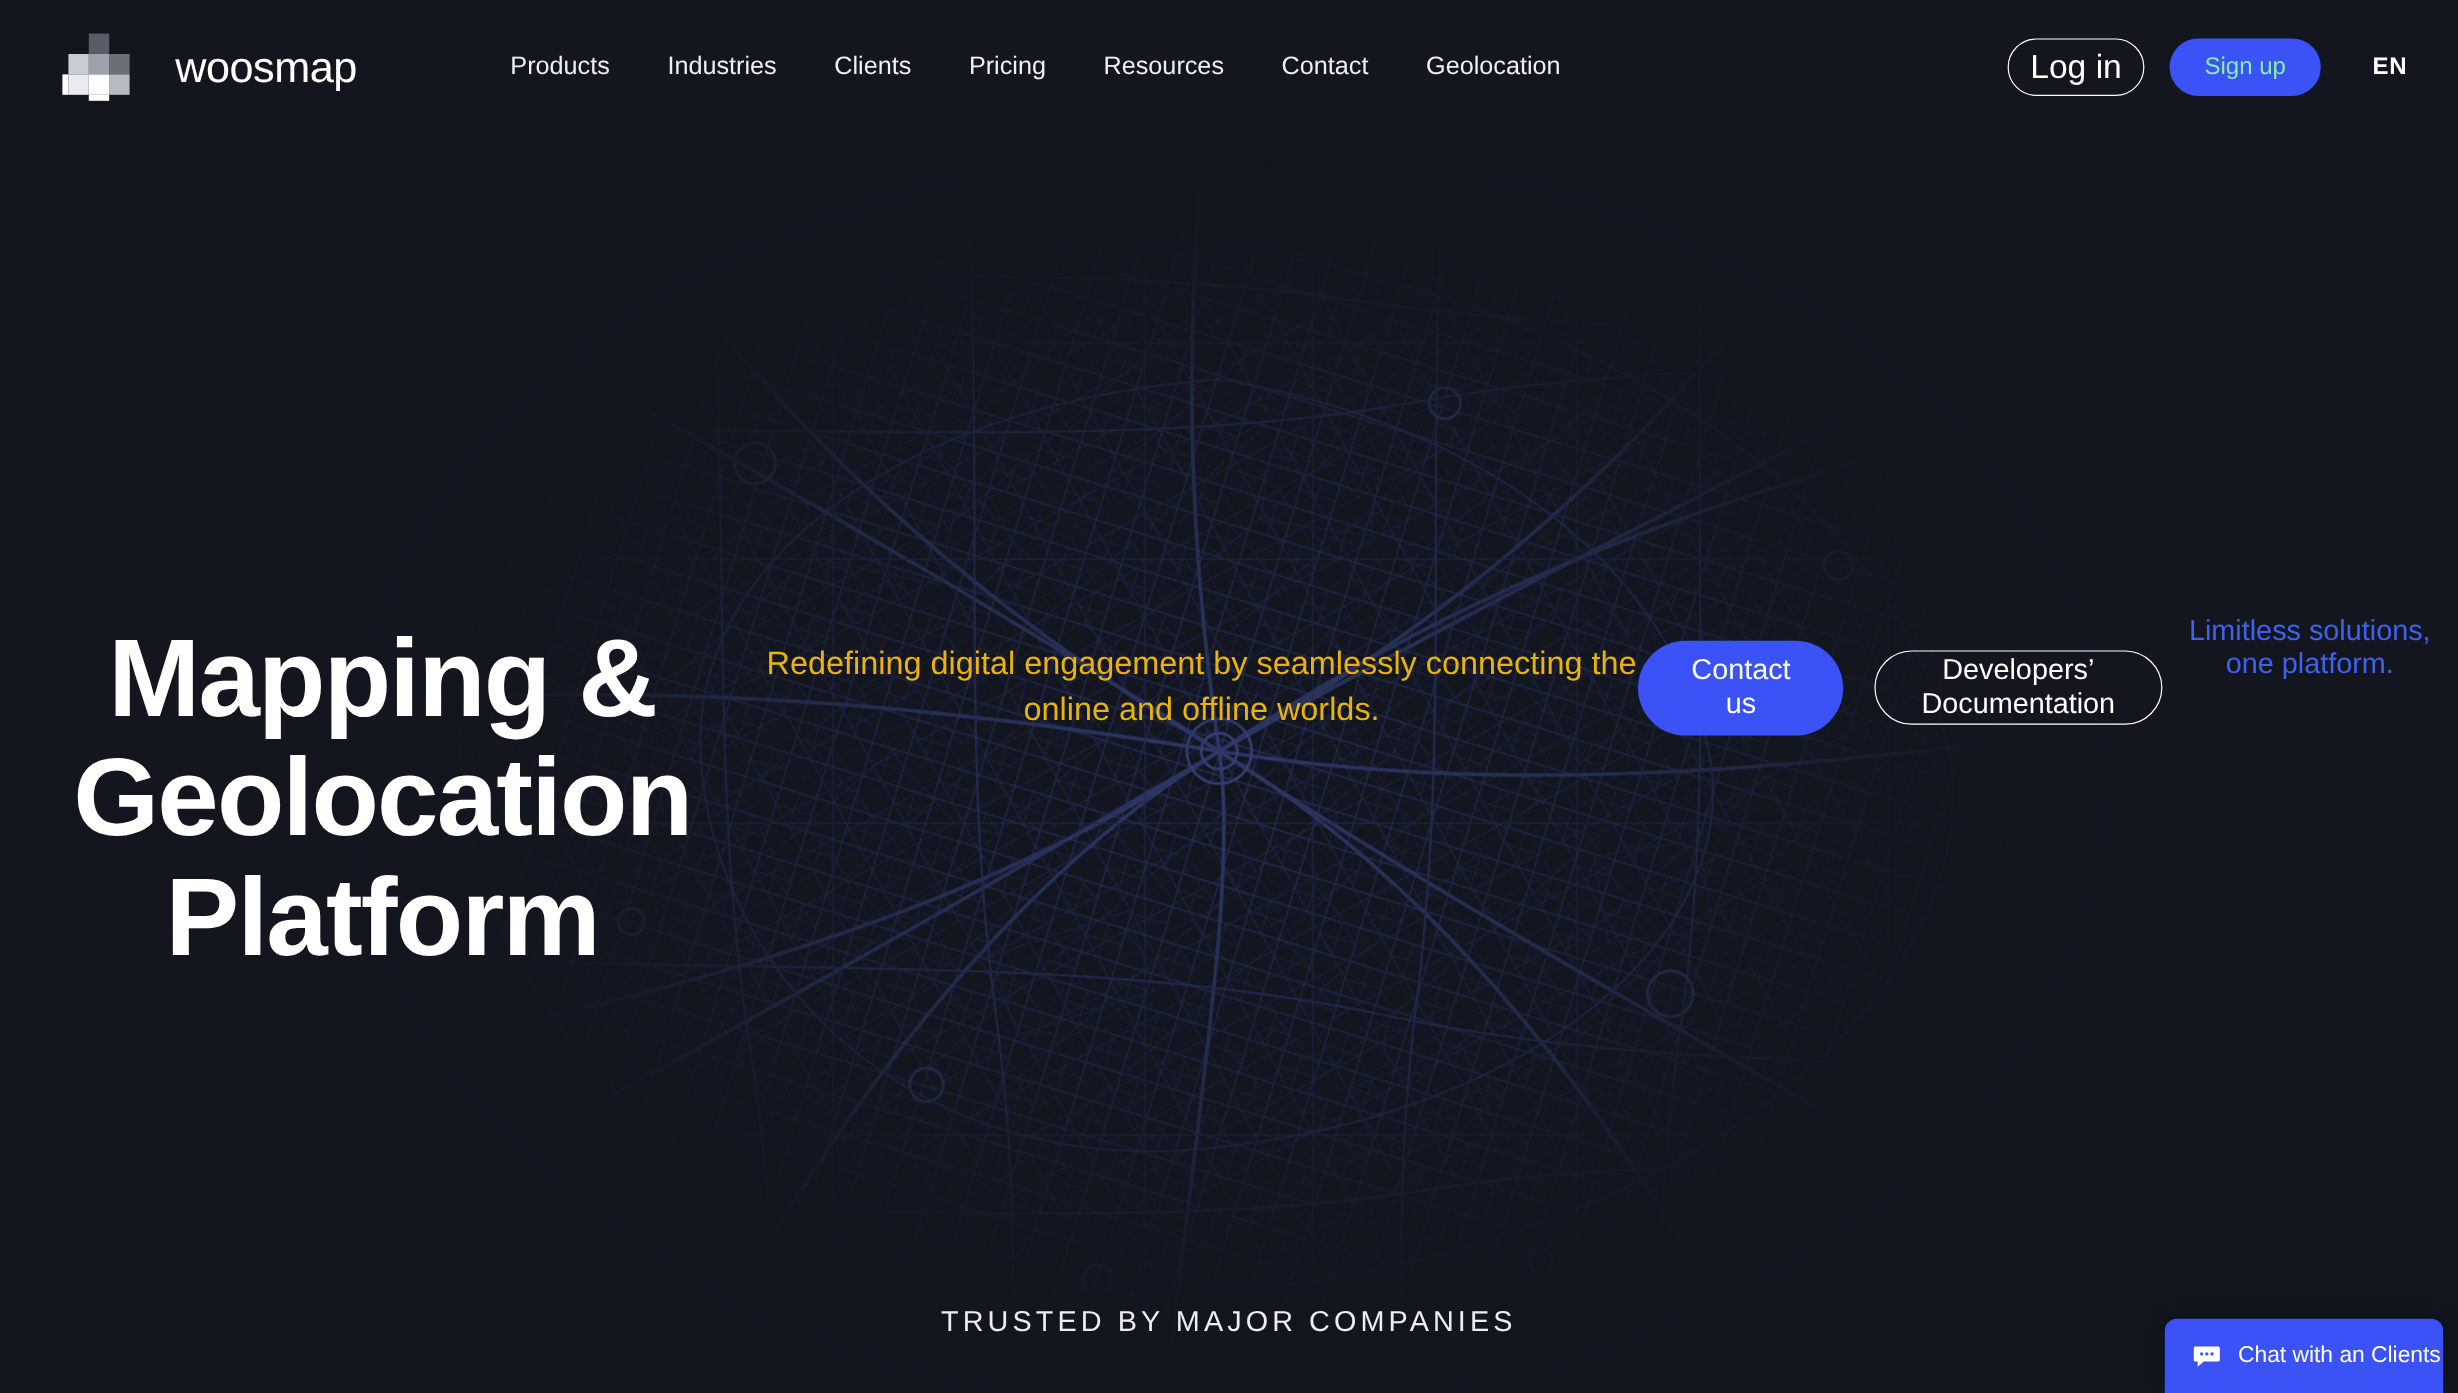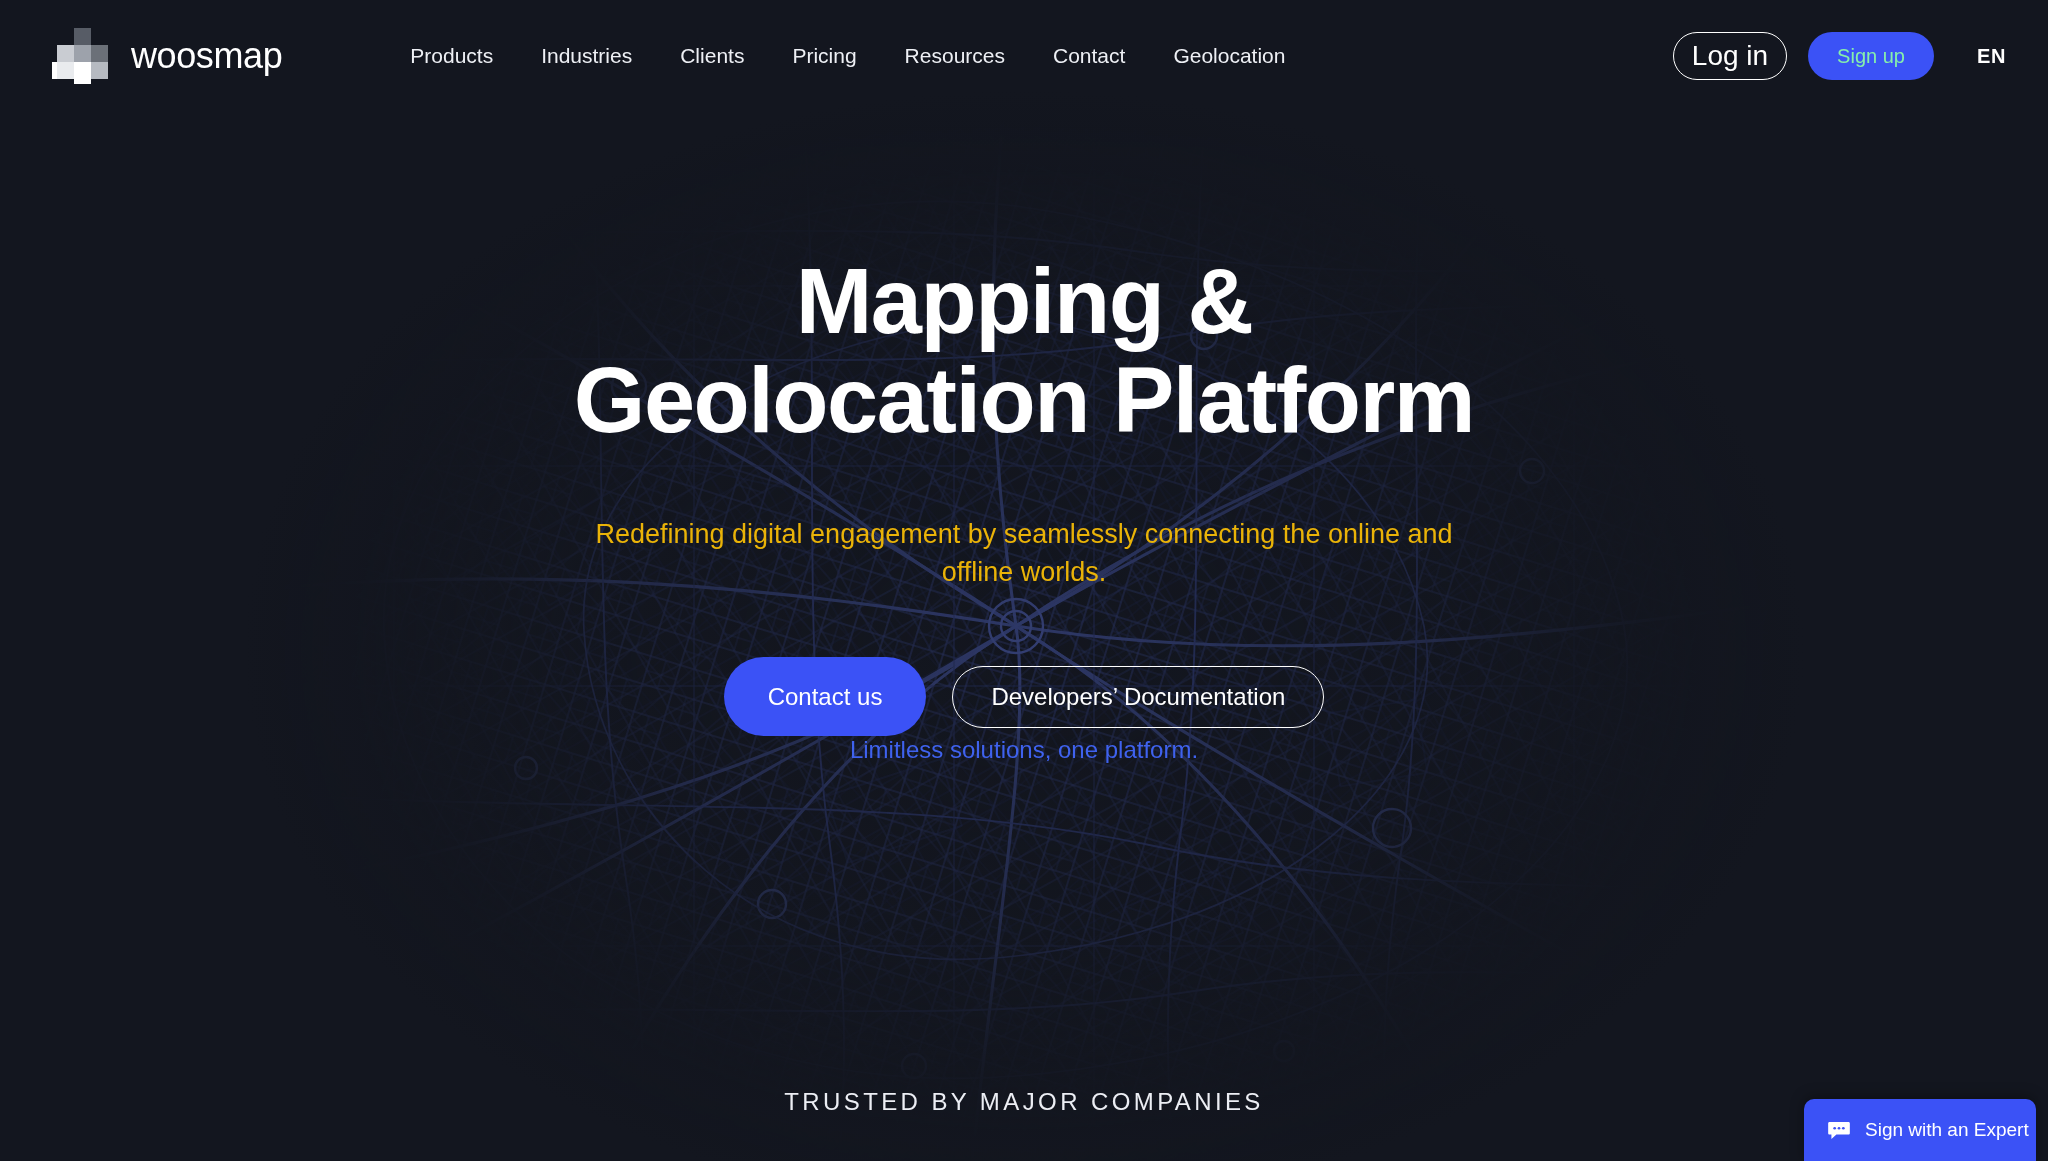--- a/index.html
+++ b/index.html
@@ -67,7 +67,7 @@
   .brand {
     display: flex;
     align-items: center;
-    gap: 17px;
+    gap: 32px;
     margin-left: 52px;
     text-decoration: none;
   }

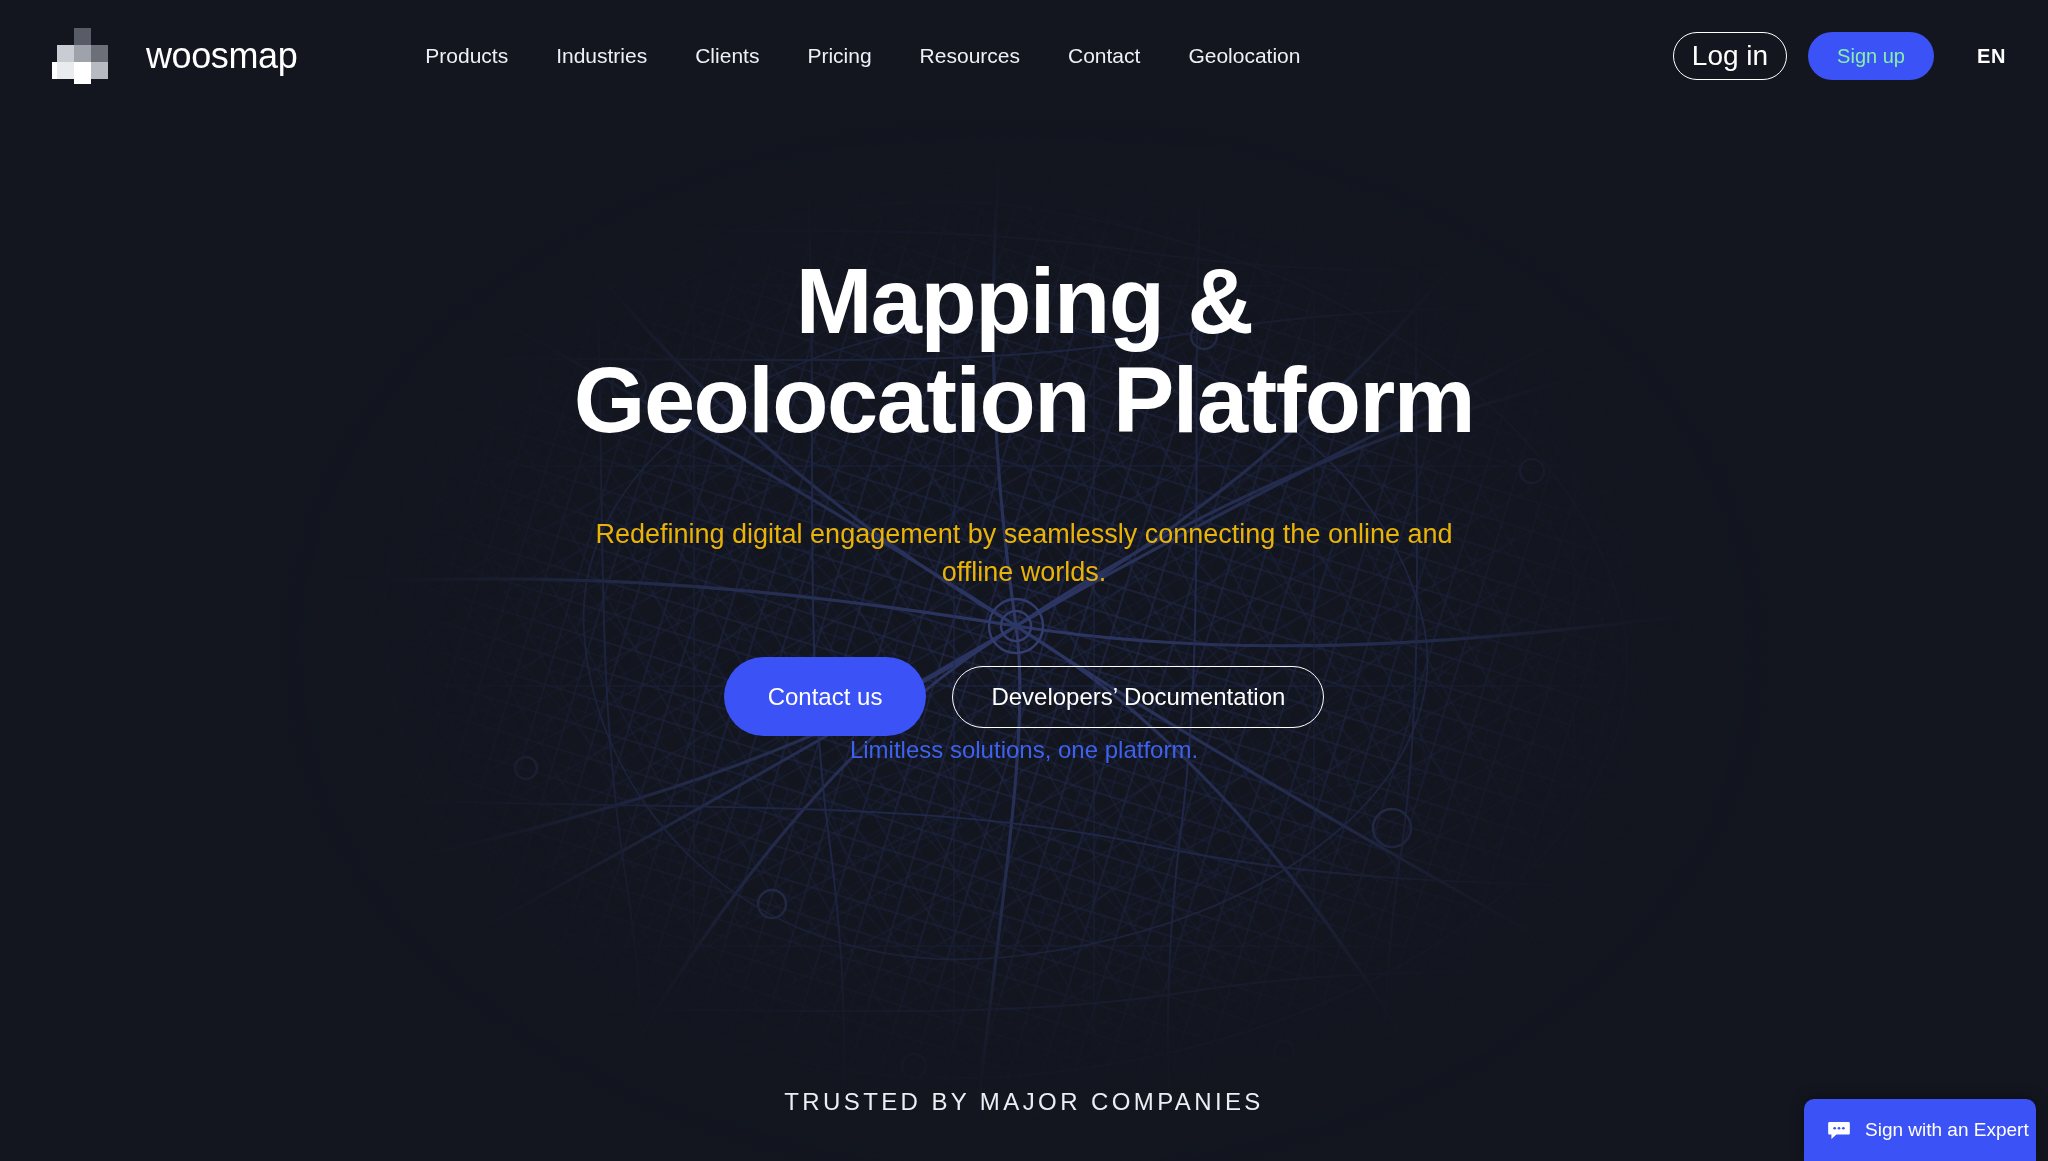--- a/index.html
+++ b/index.html
@@ -151,7 +151,7 @@
     height: 1080px;
     z-index: 20;
     display: flex;
-    flex-direction: column;
+    flex-direction: row;
     align-items: center;
     text-align: center;
     pointer-events: none;

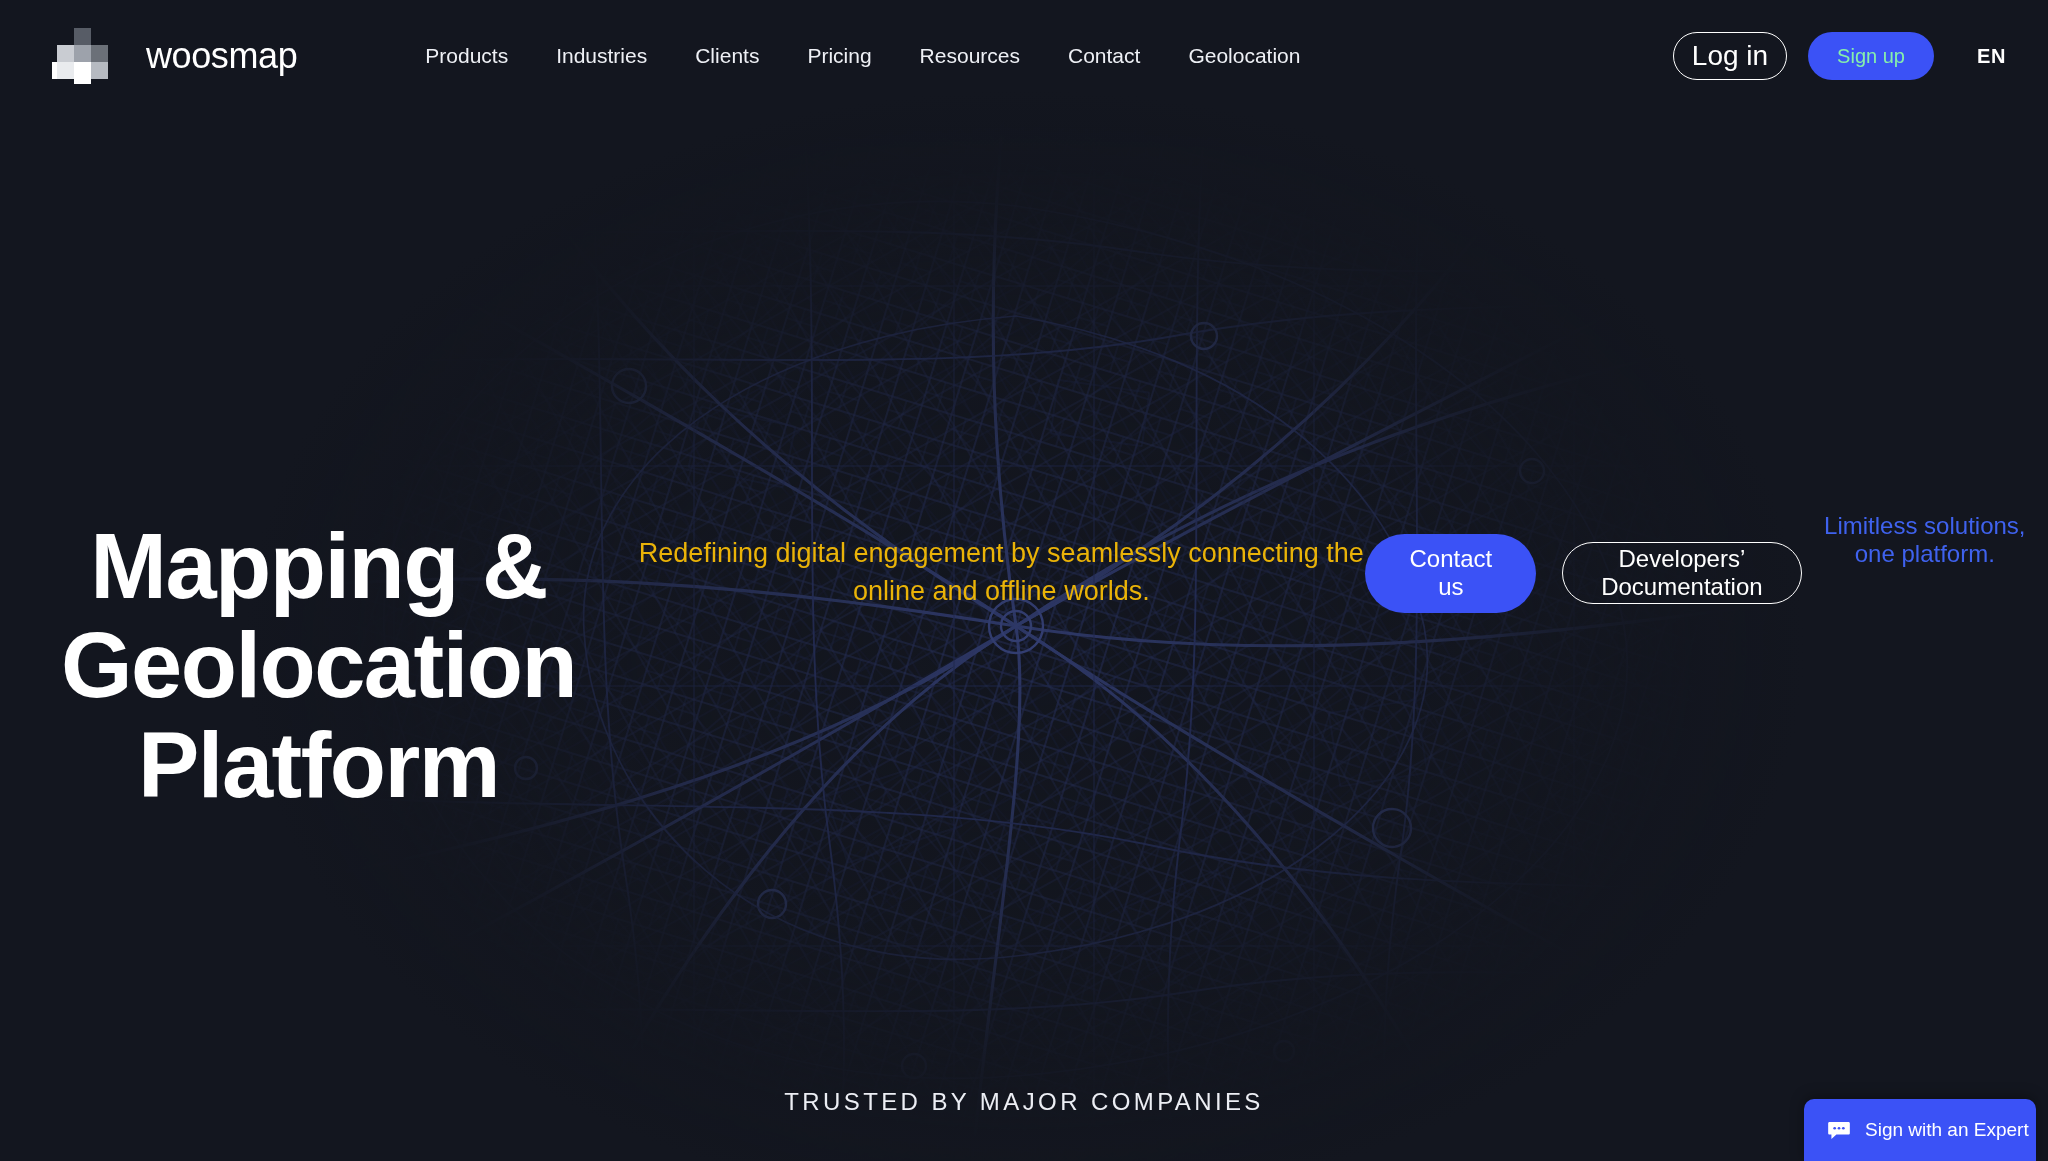--- a/index.html
+++ b/index.html
@@ -422,7 +422,7 @@
     <circle cx="12" cy="10.4" r="1.25" fill="#3b52f6"></circle>
     <circle cx="16" cy="10.4" r="1.25" fill="#3b52f6"></circle>
   </svg>
-  <span class="chat-label">Sign with an Expert</span>
+  <span class="chat-label">Chat with an Clients</span>
 </div>
 
 </body></html>

